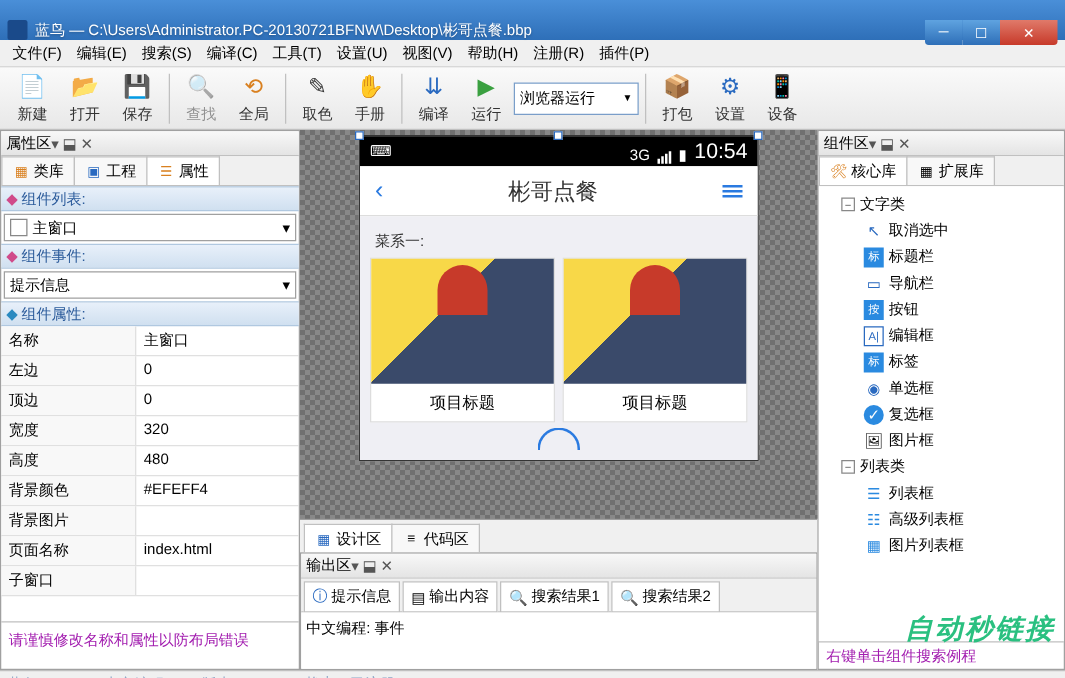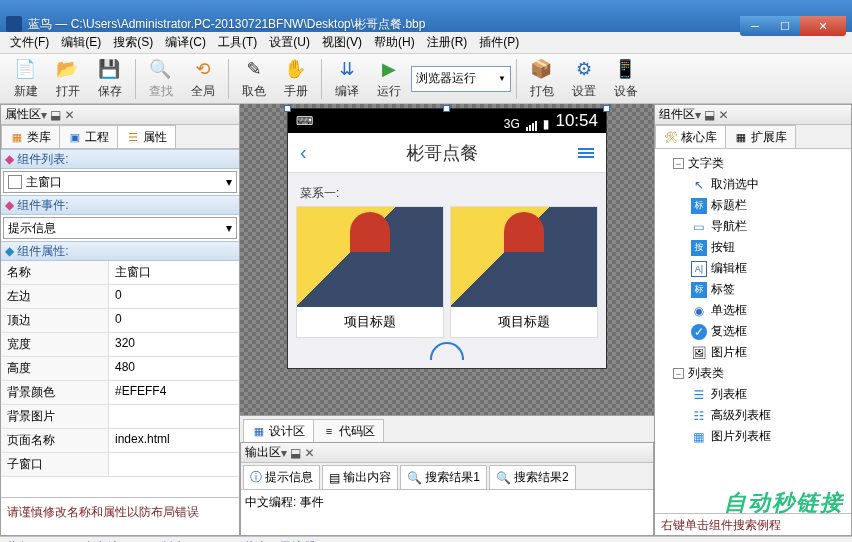--- a/index.html
+++ b/index.html
@@ -38,7 +38,7 @@
 .proprow{display:flex;border-bottom:1px solid #e0e0e0}
 .proprow .k{width:108px;padding:3px 6px;border-right:1px solid #e0e0e0;background:#f8f8f8}
 .proprow .v{flex:1;padding:3px 6px}
-.hint{padding:6px;color:#7f1d1d;border-top:1px solid #c0c0c0;height:38px}
+.hint{padding:6px;color:#a21caf;border-top:1px solid #c0c0c0;height:38px}
 .center{flex:1;display:flex;flex-direction:column;background:#6a6a6a}
 .design-area{flex:1;overflow:auto;padding:4px;position:relative;background:repeating-conic-gradient(#888 0 25%,#707070 0 50%) 0 0/8px 8px}
 .phone{width:320px;margin:0 auto;background:#fff;border:1px solid #333;position:relative}

